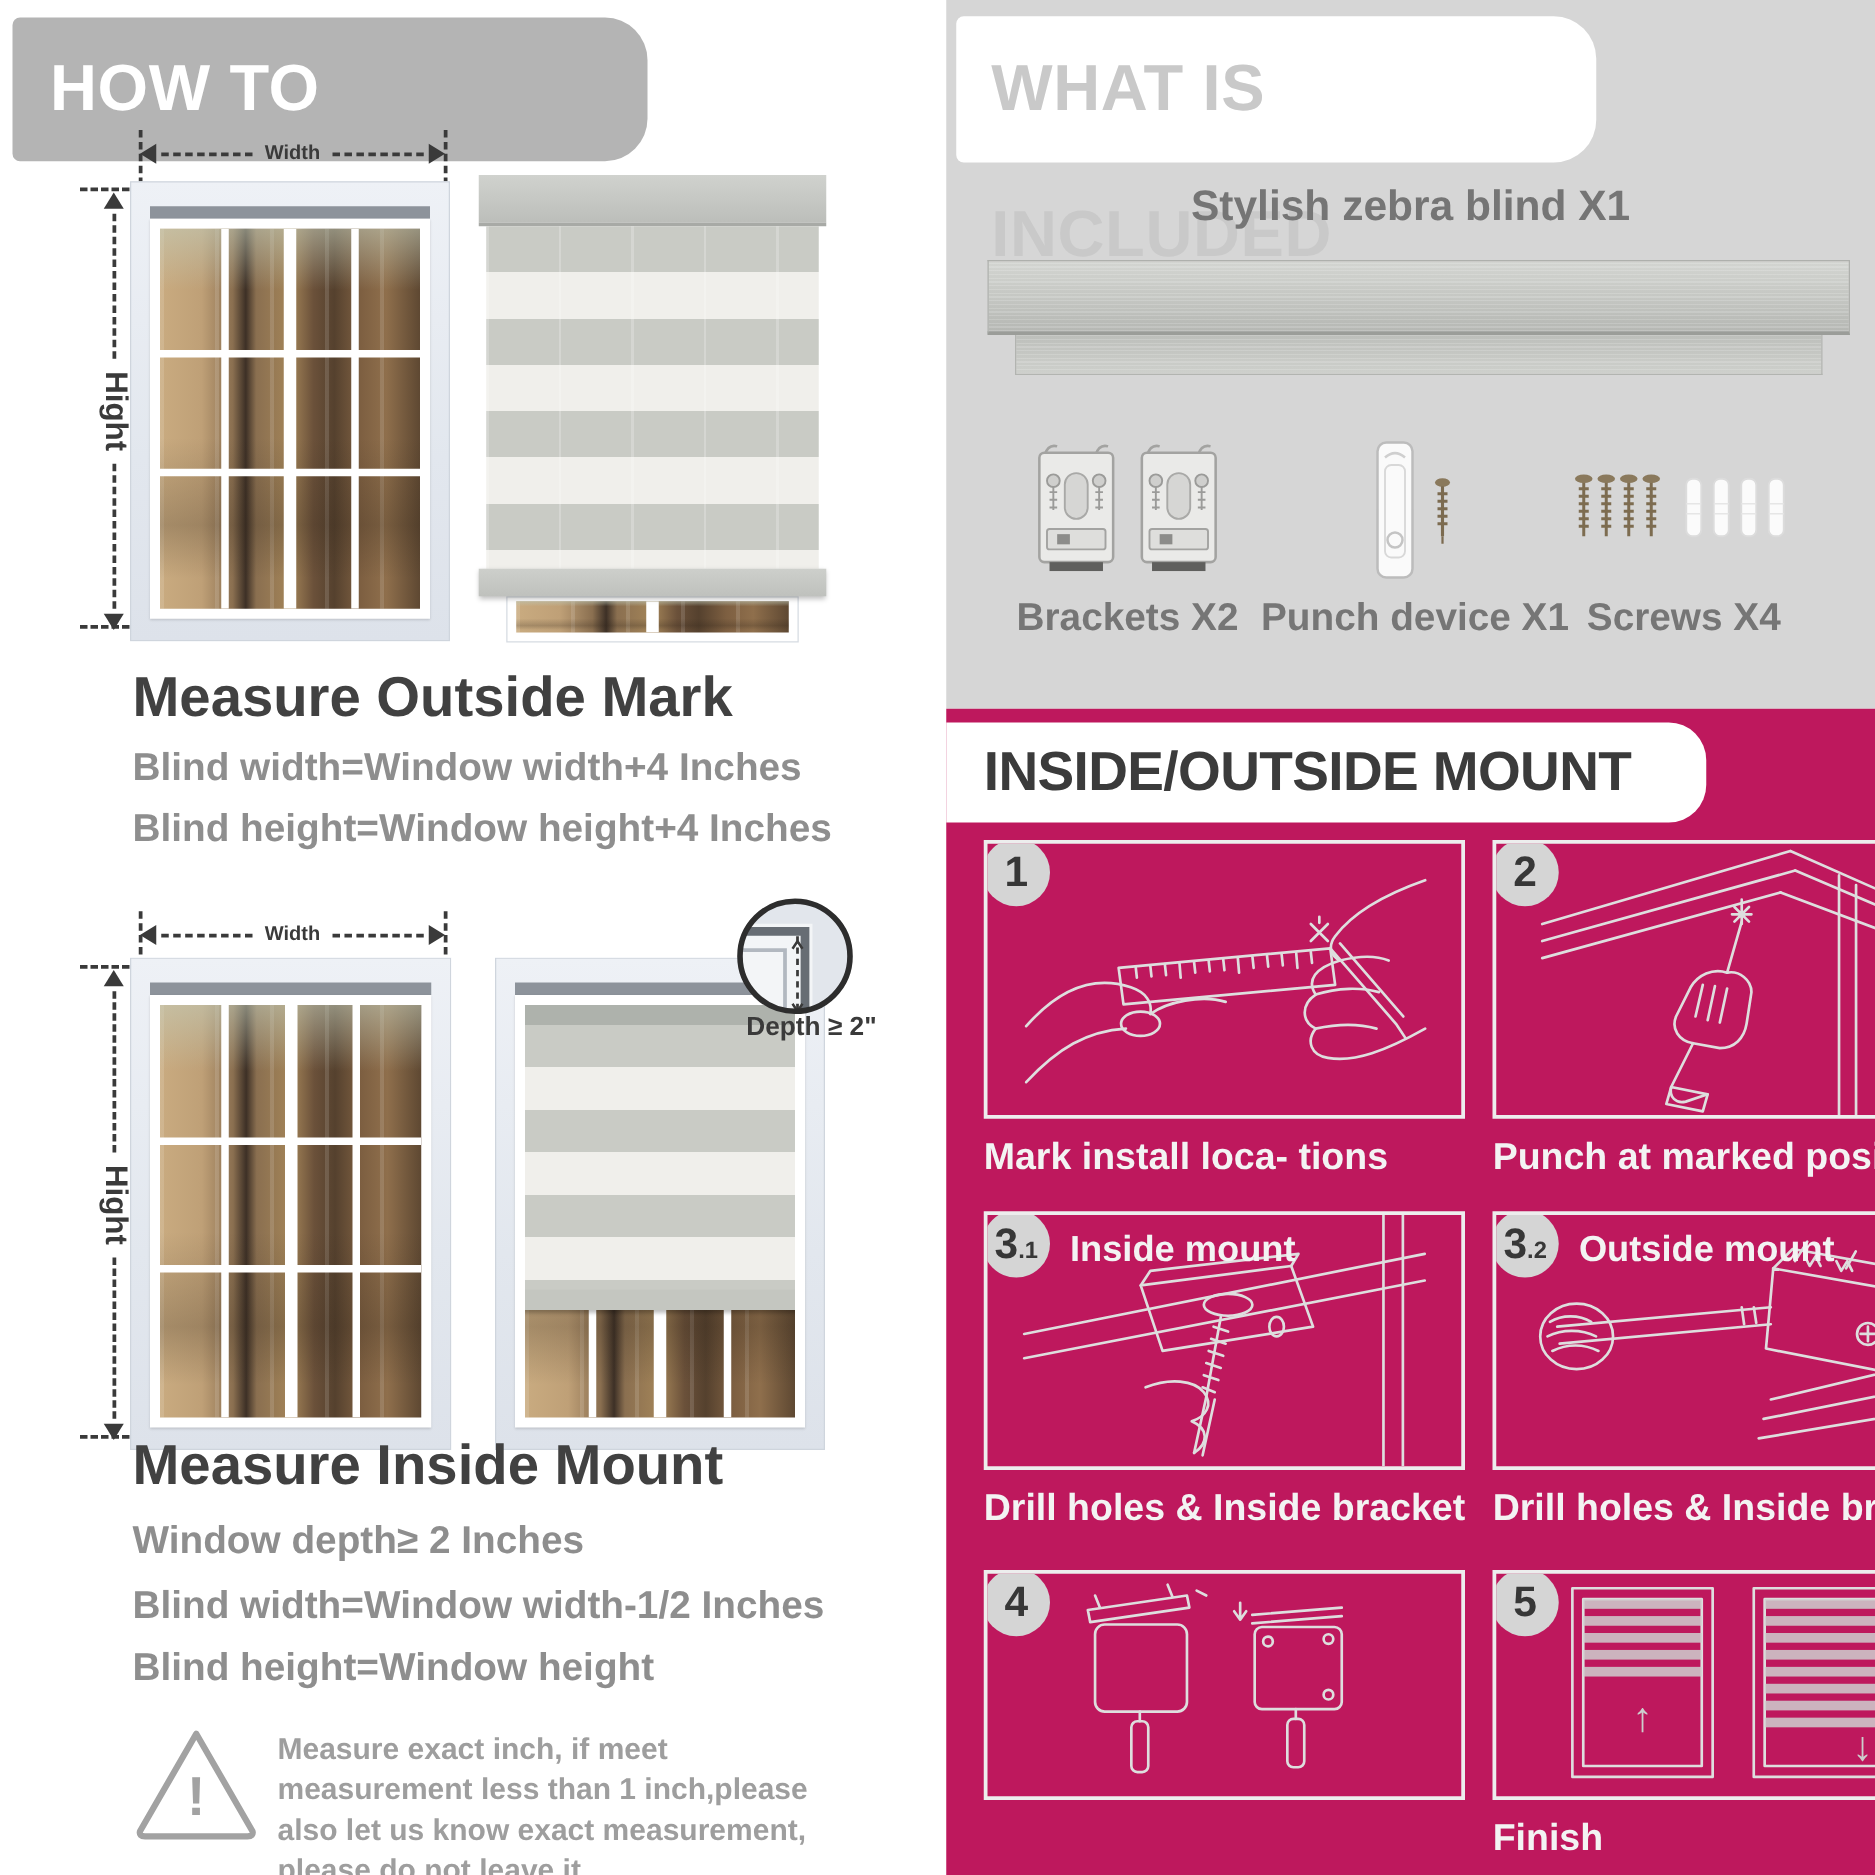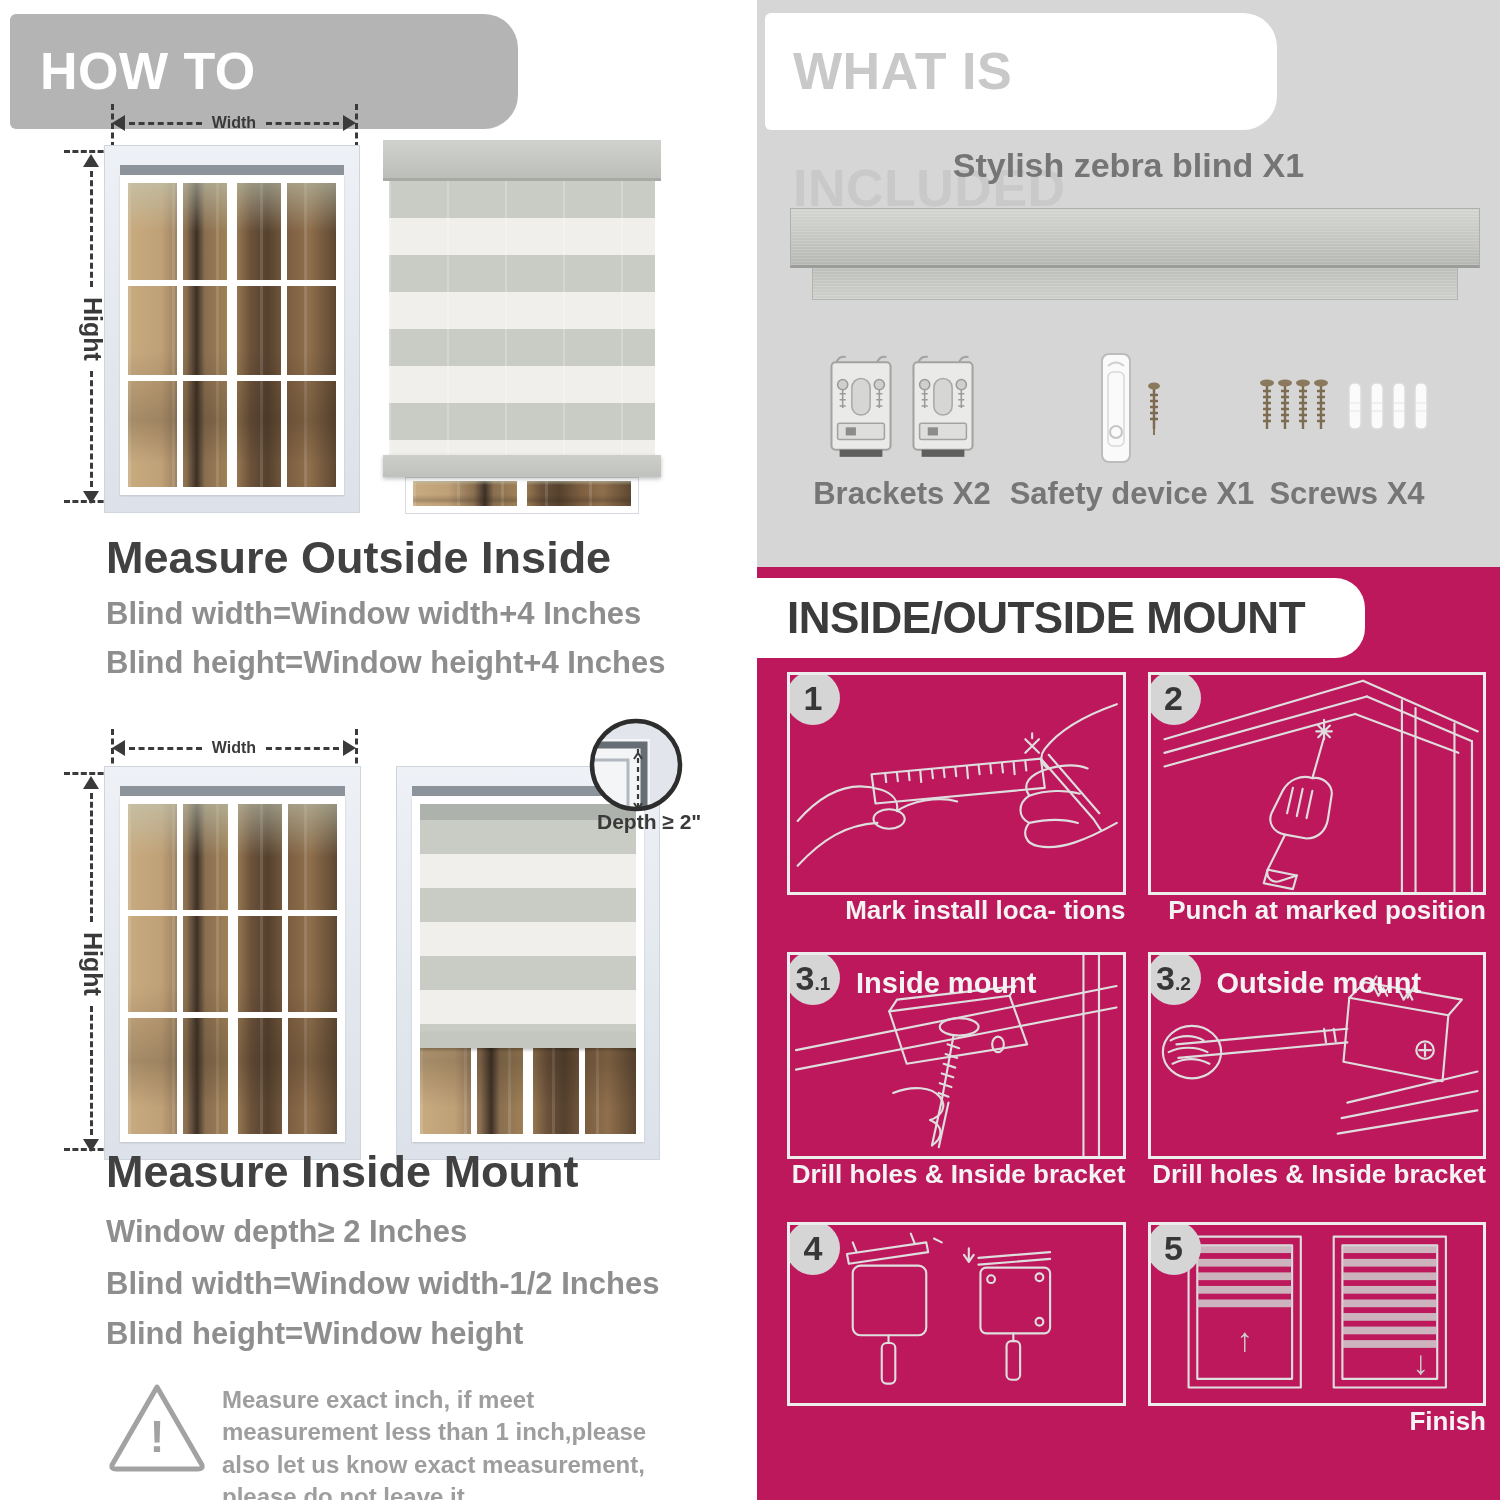--- a/index.html
+++ b/index.html
@@ -296,7 +296,7 @@
           <path d="M66,79 l0,6" stroke="#7c6b50" stroke-width="1.8"></path>
         </svg>
       </div>
-      <div class="itm-lbl">Safety device X1</div>
+      <div class="itm-lbl">Punch device X1</div>
     </div>
 
     <div class="itm" style="left:480px;width:220px;">

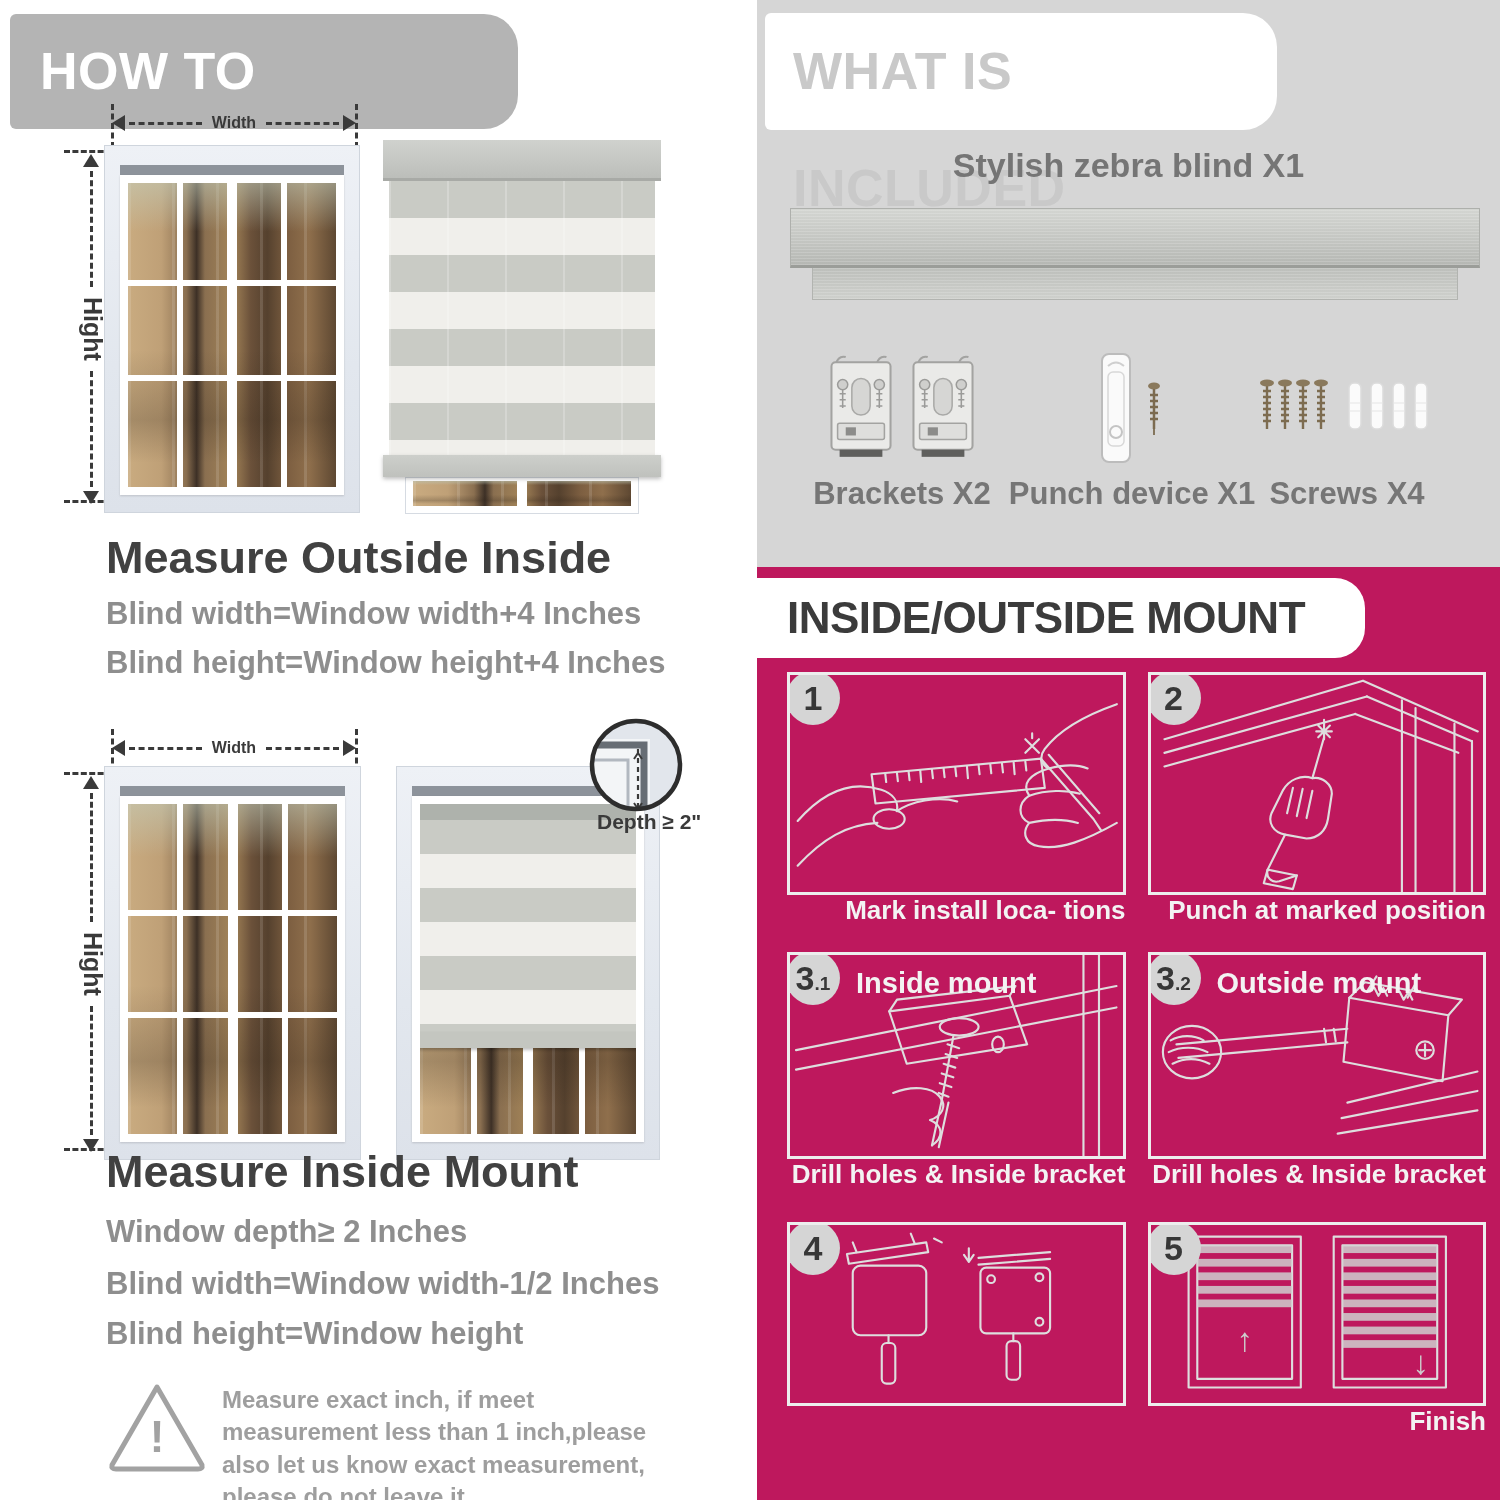--- a/index.html
+++ b/index.html
@@ -163,7 +163,7 @@
     <div class="bl-rail"></div>
   </div>
 
-  <div class="sec-title" style="top:532px;">Measure Outside Inside</div>
+  <div class="sec-title" style="top:532px;">Measure Outside Mark</div>
   <div class="sec-line" style="top:596px;">Blind width=Window width+4 Inches</div>
   <div class="sec-line" style="top:645px;">Blind height=Window height+4 Inches</div>
 

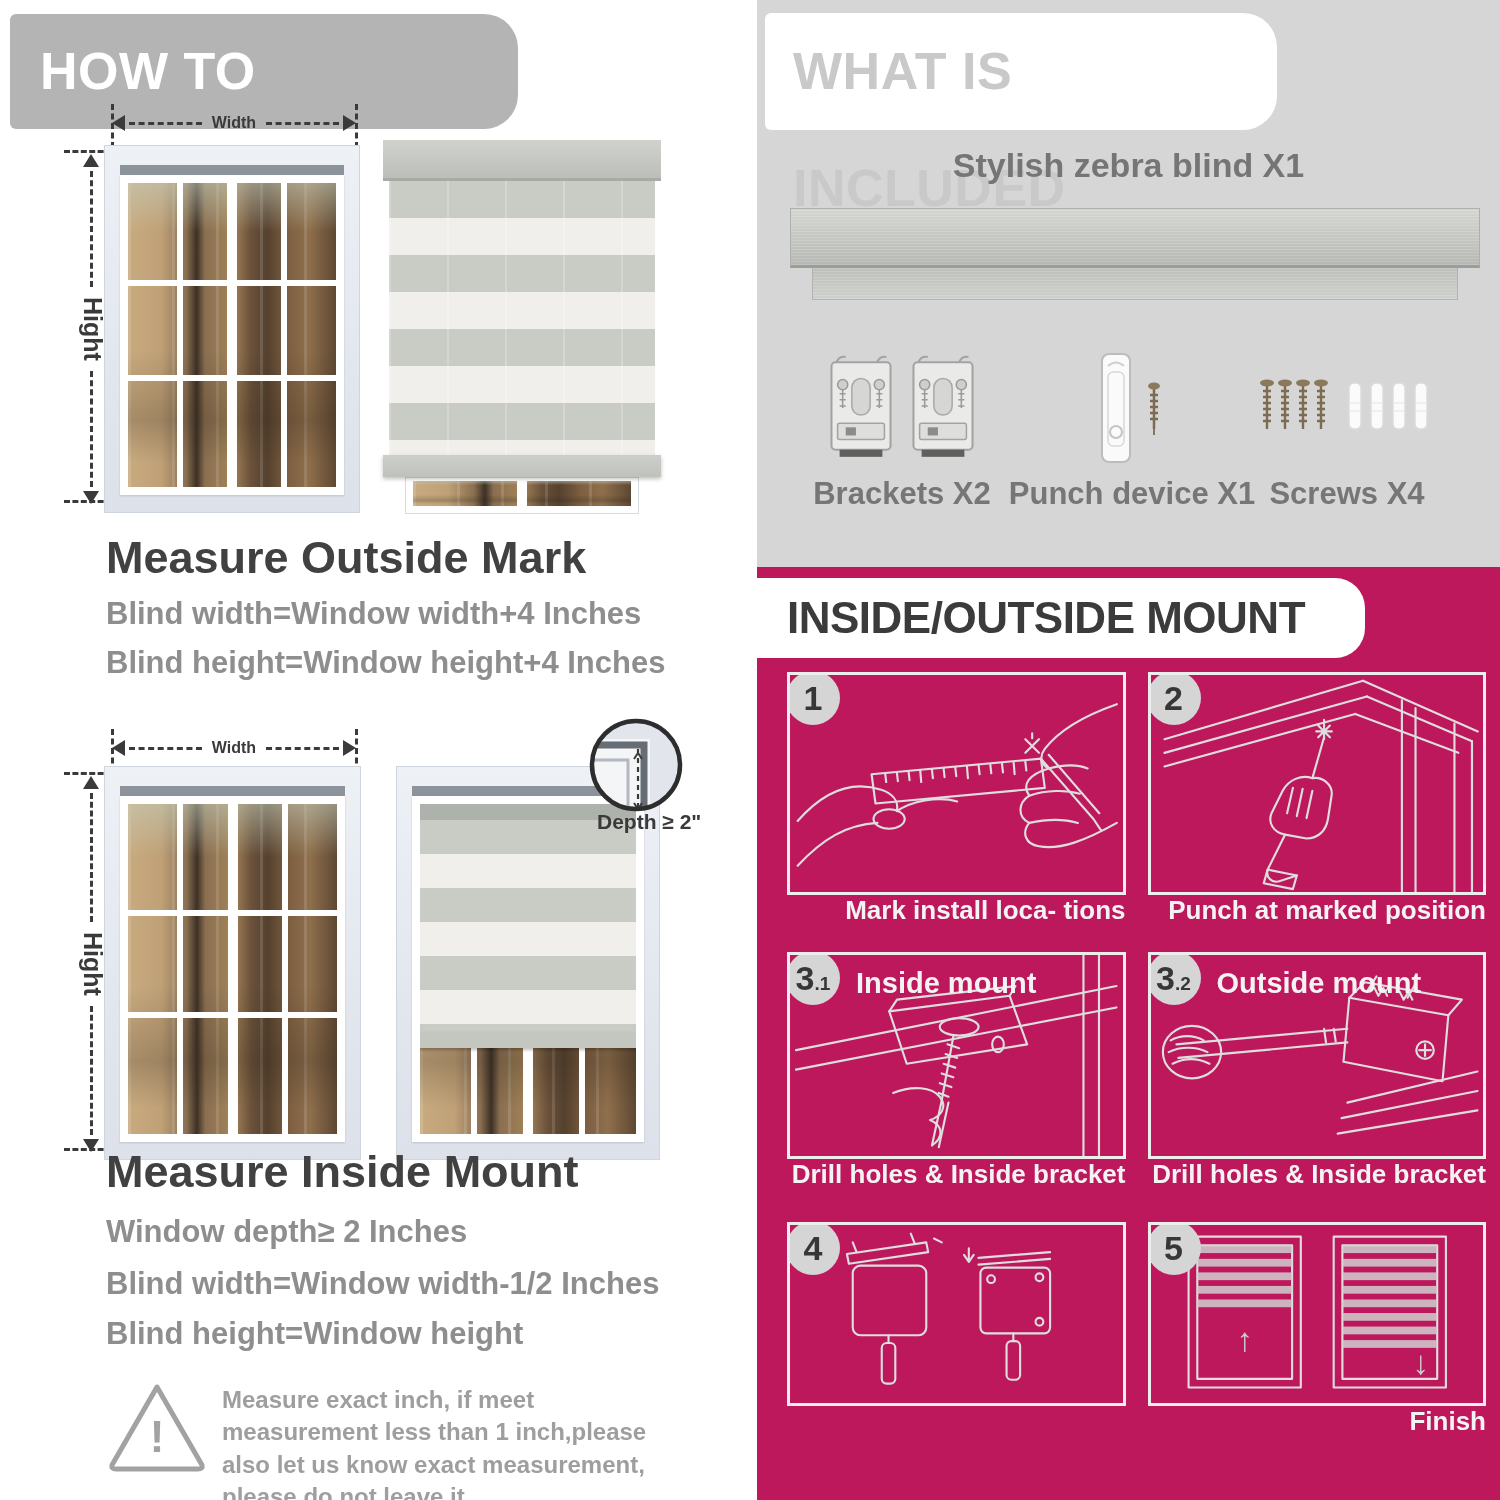--- a/index.html
+++ b/index.html
@@ -109,7 +109,7 @@
          font-weight:bold;}
   .badge .n{font-size:34px;} .badge .s{font-size:19px;margin-top:12px;}
   .ptitle{position:absolute;left:66px;top:12px;color:#f3f3f3;font-size:29px;font-weight:bold;}
-  .cap{color:#f3f3f3;font-size:26px;font-weight:bold;white-space:nowrap;text-align:right;}
+  .cap{margin-top:14px;color:#f3f3f3;font-size:30px;font-weight:bold;white-space:nowrap;}
 
   .lineart{stroke:#dedede;stroke-width:2.2;fill:none;stroke-linecap:round;stroke-linejoin:round;}
 </style>

